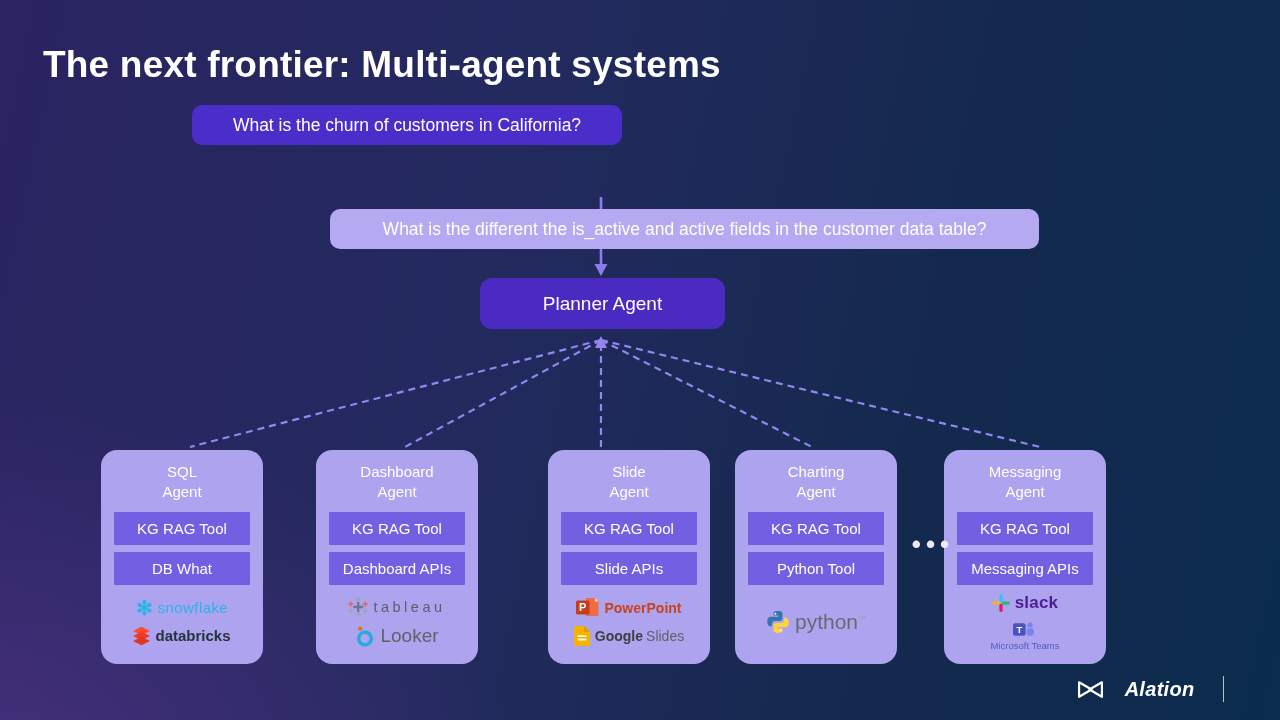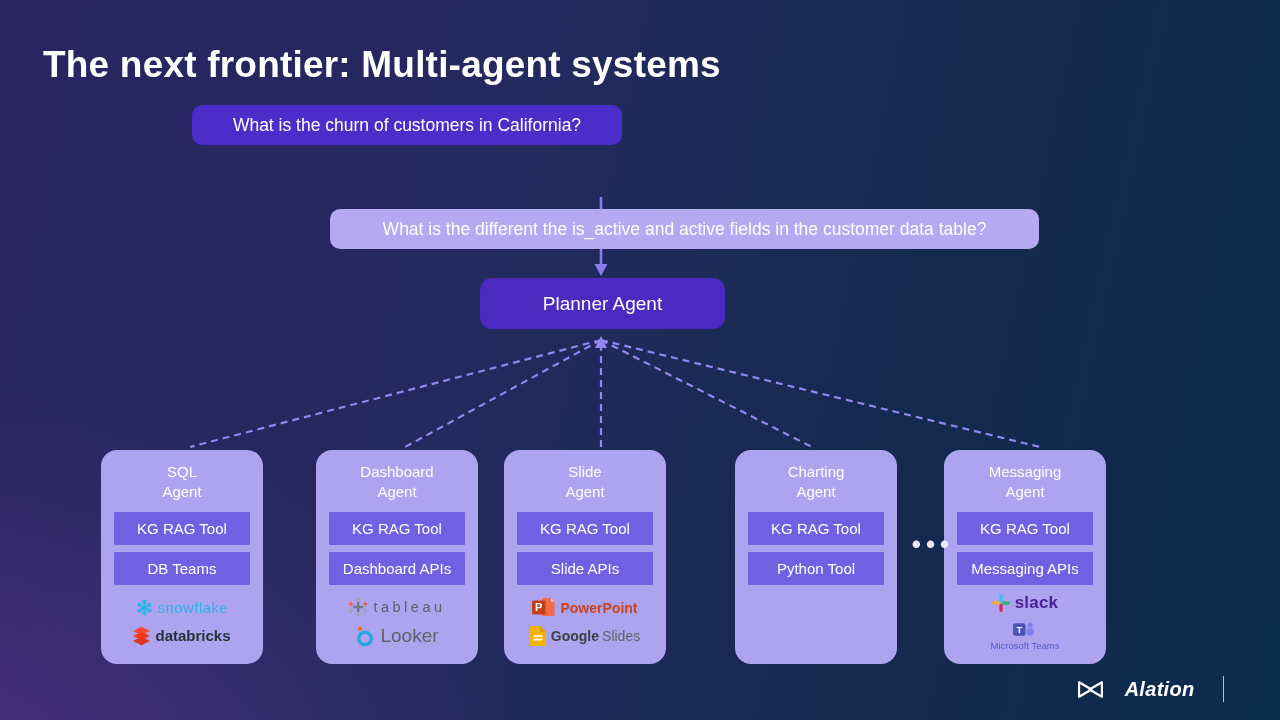--- a/index.html
+++ b/index.html
@@ -34,7 +34,7 @@
     background:#aea3ee; border-radius:16px;
     display:flex; flex-direction:column; align-items:center;
   }
-  .c1{left:101px}.c2{left:316px}.c3{left:504px}.c4{left:735px}.c5{left:944px}
+  .c1{left:101px}.c2{left:316px}.c3{left:548px}.c4{left:735px}.c5{left:944px}
   .card-title{
     margin-top:12px; color:#ffffff; font-size:15px; font-weight:500;
     line-height:1.35; text-align:center; white-space:pre-line;

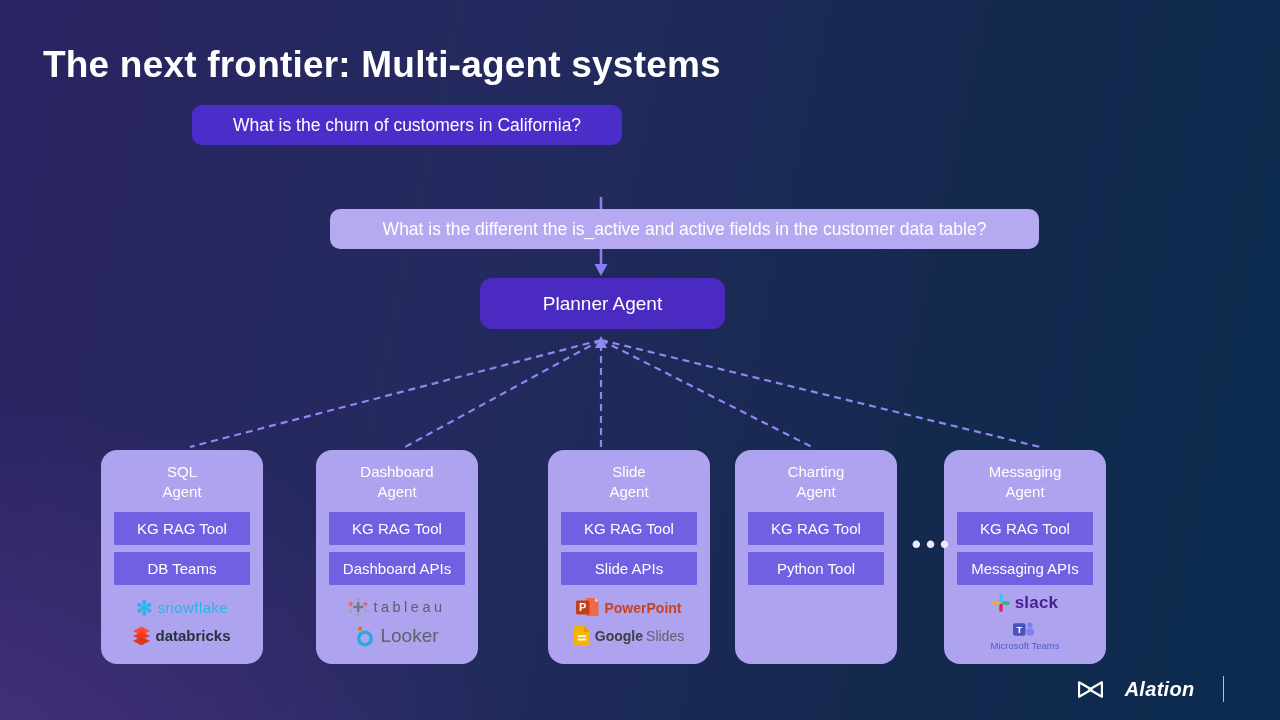--- a/index.html
+++ b/index.html
@@ -98,7 +98,7 @@
     <div class="card-title">SQL
 Agent</div>
     <div class="chip first">KG RAG Tool</div>
-    <div class="chip">DB Teams</div>
+    <div class="chip">DB What</div>
     <div class="logos">
       <div class="logo-row">
         <span class="snowflake-glyph">✻</span>

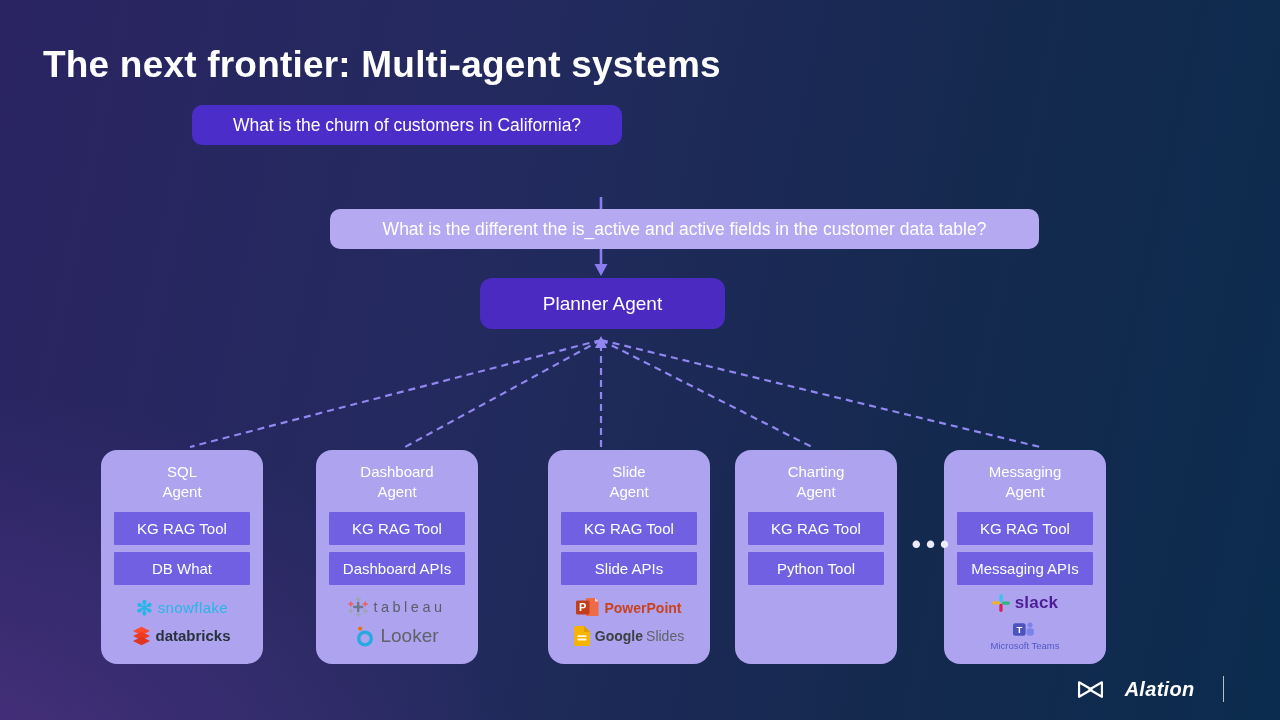--- a/index.html
+++ b/index.html
@@ -182,6 +182,17 @@
 Agent</div>
     <div class="chip first">KG RAG Tool</div>
     <div class="chip">Python Tool</div>
+    <div class="logos">
+      <div class="logo-row">
+        <svg width="24" height="24" viewBox="0 0 22 22">
+          <path d="M11 1 c-4.5 0 -4.2 2 -4.2 2 v2.1 h4.3 v1 H4.3 c0 0 -3.1 -.3 -3.1 4.4 0 4.7 2.7 4.5 2.7 4.5 h1.6 v-2.2 c0 0 -.1 -2.7 2.7 -2.7 h4.3 c0 0 2.6 0 2.6 -2.5 V3.1 C15.1 3.1 15.5 1 11 1 Z" fill="#3776ab"></path>
+          <circle cx="8.6" cy="3.4" r=".9" fill="#ffffff"></circle>
+          <path d="M11 21 c4.5 0 4.2 -2 4.2 -2 v-2.1 h-4.3 v-1 h6.8 c0 0 3.1 .3 3.1 -4.4 0 -4.7 -2.7 -4.5 -2.7 -4.5 h-1.6 v2.2 c0 0 .1 2.7 -2.7 2.7 H9.5 c0 0 -2.6 0 -2.6 2.5 v4.5 C6.9 18.9 6.5 21 11 21 Z" fill="#ffd43b"></path>
+          <circle cx="13.4" cy="18.6" r=".9" fill="#ffffff"></circle>
+        </svg>
+        <span class="python-word"><span>python</span><span class="python-tm">™</span></span>
+      </div>
+    </div>
   </div>
 
   <div class="card c5">

